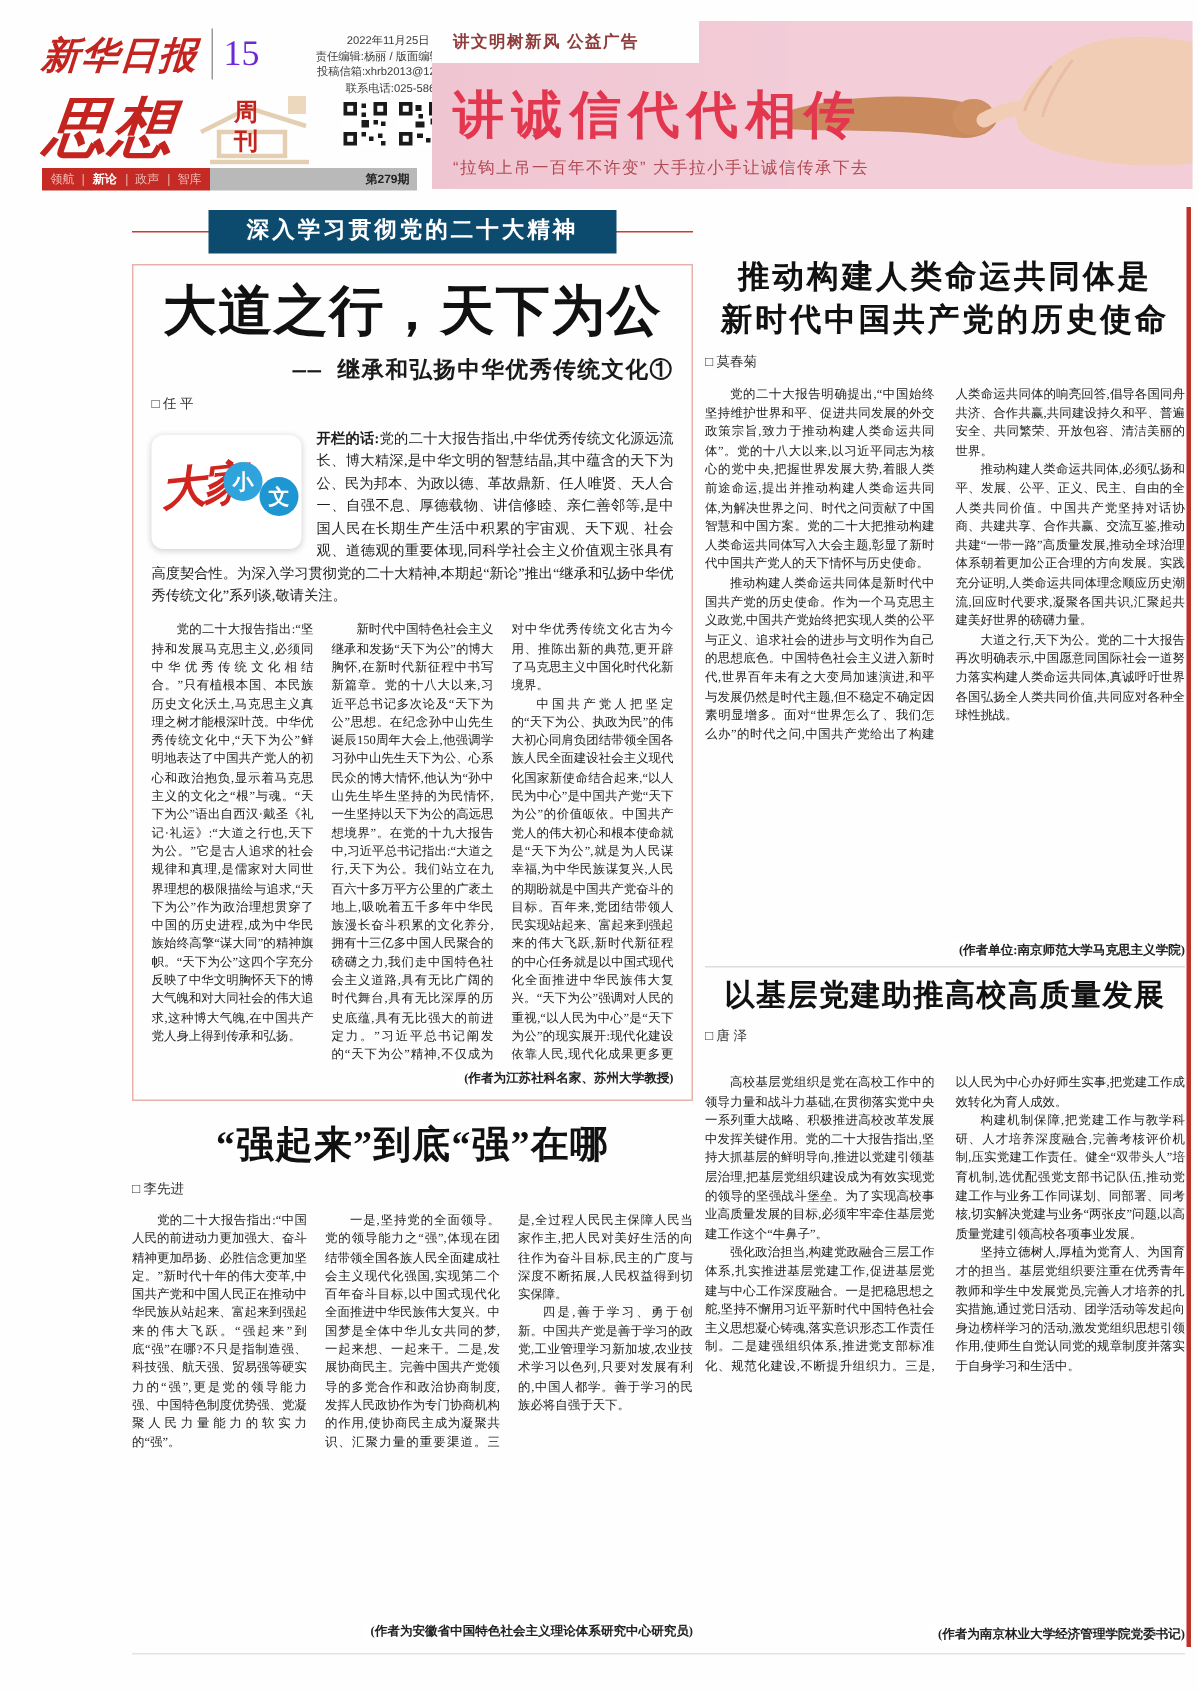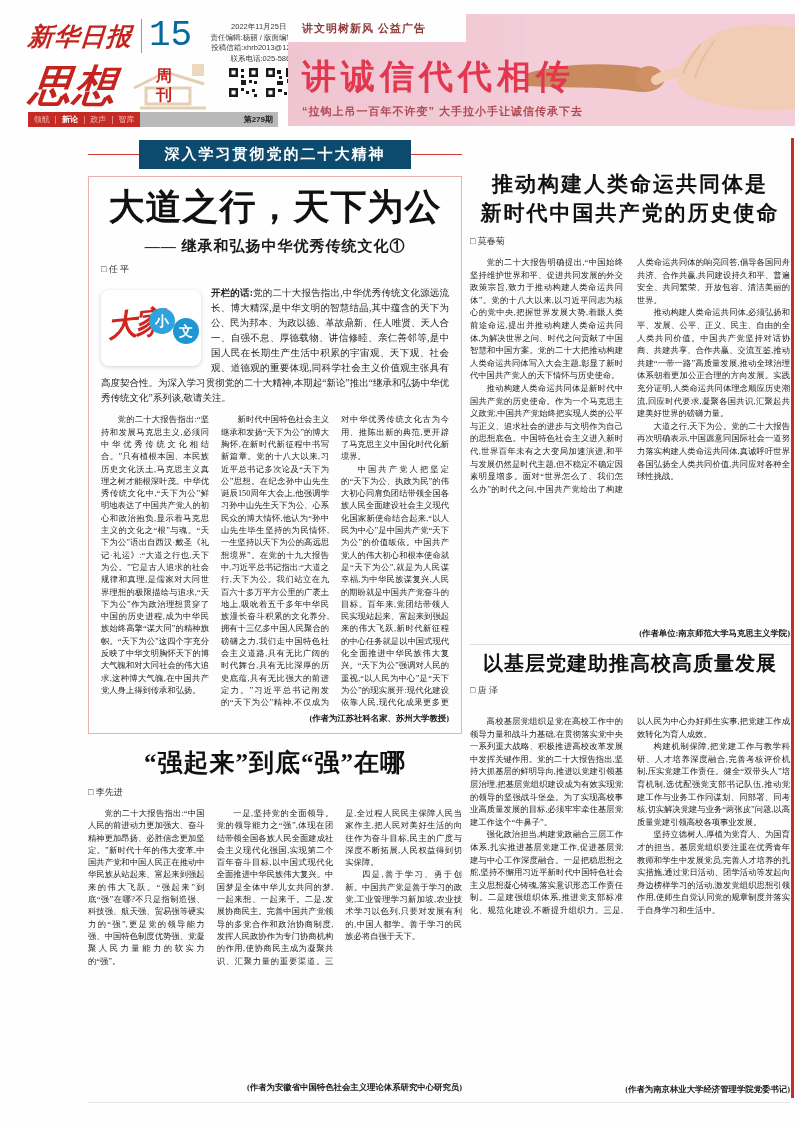--- a/index.html
+++ b/index.html
@@ -12,7 +12,7 @@
   .paper-row { position:absolute; left:0; top:8px; display:flex; align-items:center; }
   .paper-name { font-weight:900; font-style:italic; font-size:25px; color:#c4241f; letter-spacing:1px; transform:skewX(-4deg); }
   .paper-div { width:1px; height:34px; background:#999; margin:0 7px 0 9px; }
-  .page-no { font-family:Liberation Mono, monospace; font-size:36px; font-weight:400; color:#0369a1; line-height:36px; }
+  .page-no { font-family:Liberation Serif, serif; font-size:24px; font-weight:400; color:#6d28d9; line-height:36px; }
   .weekly-row { position:absolute; left:2px; top:52px; width:250px; height:56px; }
   .weekly-decor { position:absolute; left:96px; top:-4px; opacity:.65; }
   .weekly-big { position:relative; font-weight:900; font-style:italic; font-size:42px; line-height:48px; color:#c4241f; letter-spacing:2px; transform:skewX(-6deg); display:inline-block; }

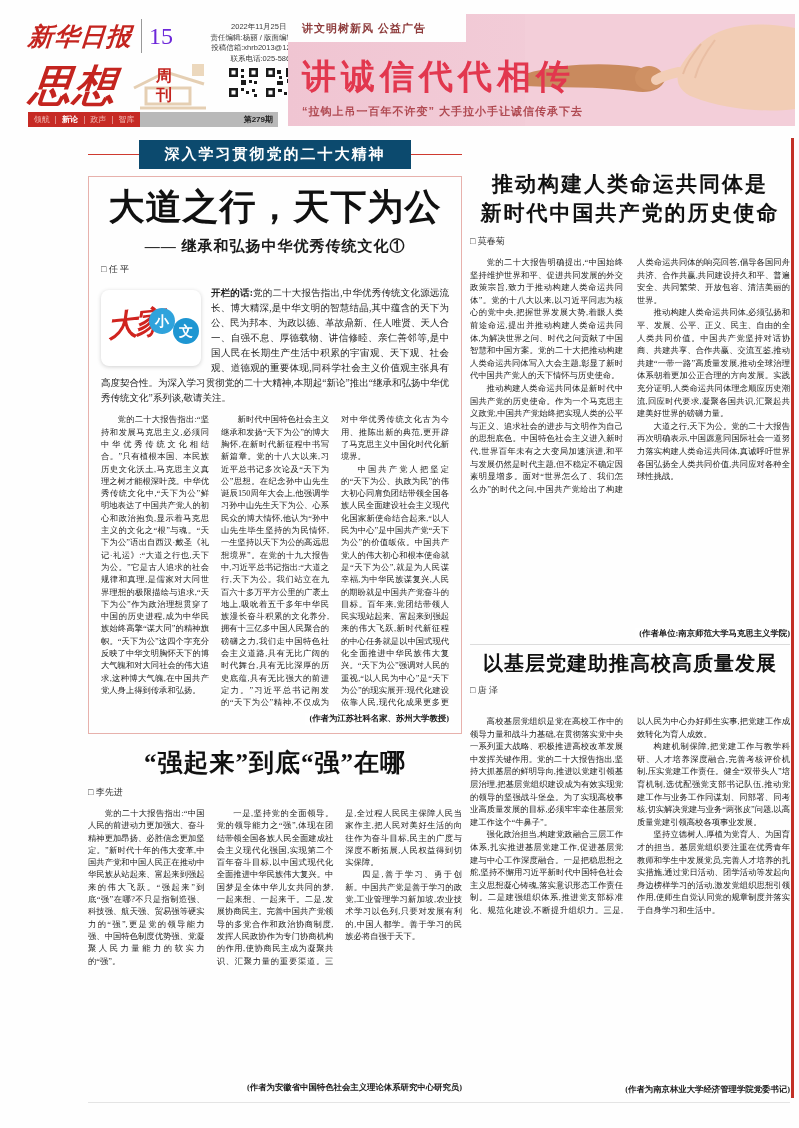--- a/index.html
+++ b/index.html
@@ -39,7 +39,7 @@
               letter-spacing:1px; line-height:28px; padding-left:14px; }
   .ad-headline { position:absolute; left:14px; top:40px; font-weight:900; font-size:34px; letter-spacing:5px;
                  color:#e2374e; font-family:"Liberation Sans",sans-serif; }
-  .ad-subline { position:absolute; left:14px; top:90px; font-weight:bold; font-size:11px; letter-spacing:1px;
+  .ad-subline { position:absolute; left:14px; top:90px; font-weight:normal; font-size:11px; letter-spacing:1px;
                 color:#b04a52; font-family:"Liberation Sans",sans-serif; }
   .ad-photo { position:absolute; right:0; top:0; height:112px; }
 

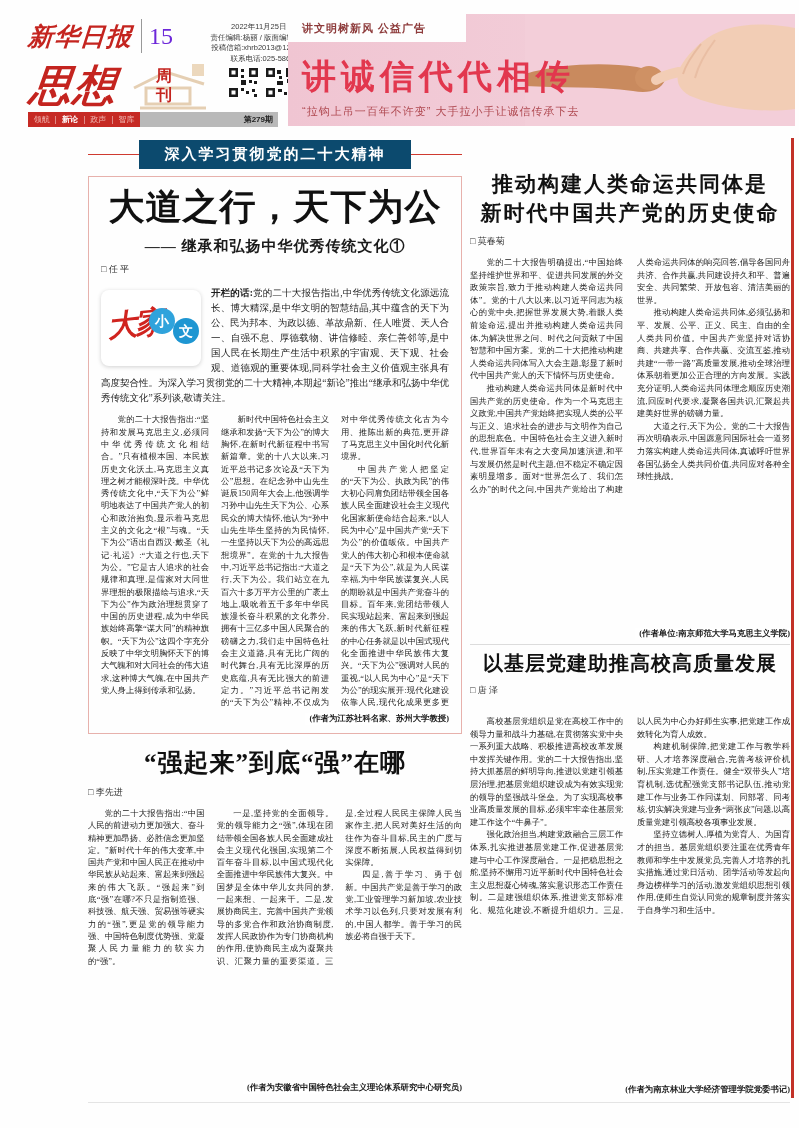--- a/index.html
+++ b/index.html
@@ -53,7 +53,7 @@
   .main-box { position:absolute; left:88px; top:176px; width:374px; height:558px;
               border:1px solid #e7b1ac; padding:4px 12px 10px; }
   .h-main { text-align:center; font-weight:900; font-size:36px; line-height:1.15; letter-spacing:1px; color:#111; margin-top:6px; }
-  .h-sub { text-align:center; font-weight:bold; font-size:15px; color:#1a1a1a; margin-top:9px; letter-spacing:1px; }
+  .h-sub { text-align:right; font-weight:bold; font-size:15px; color:#1a1a1a; margin-top:9px; letter-spacing:1px;font-family:Liberation Mono, monospace; }
   .byline { font-size:9px; color:#333; margin-top:7px; }
   .intro-row { margin-top:10px; min-height:112px; }
   .col-logo { float:left; width:100px; height:76px; margin:4px 10px 2px 0; position:relative;

